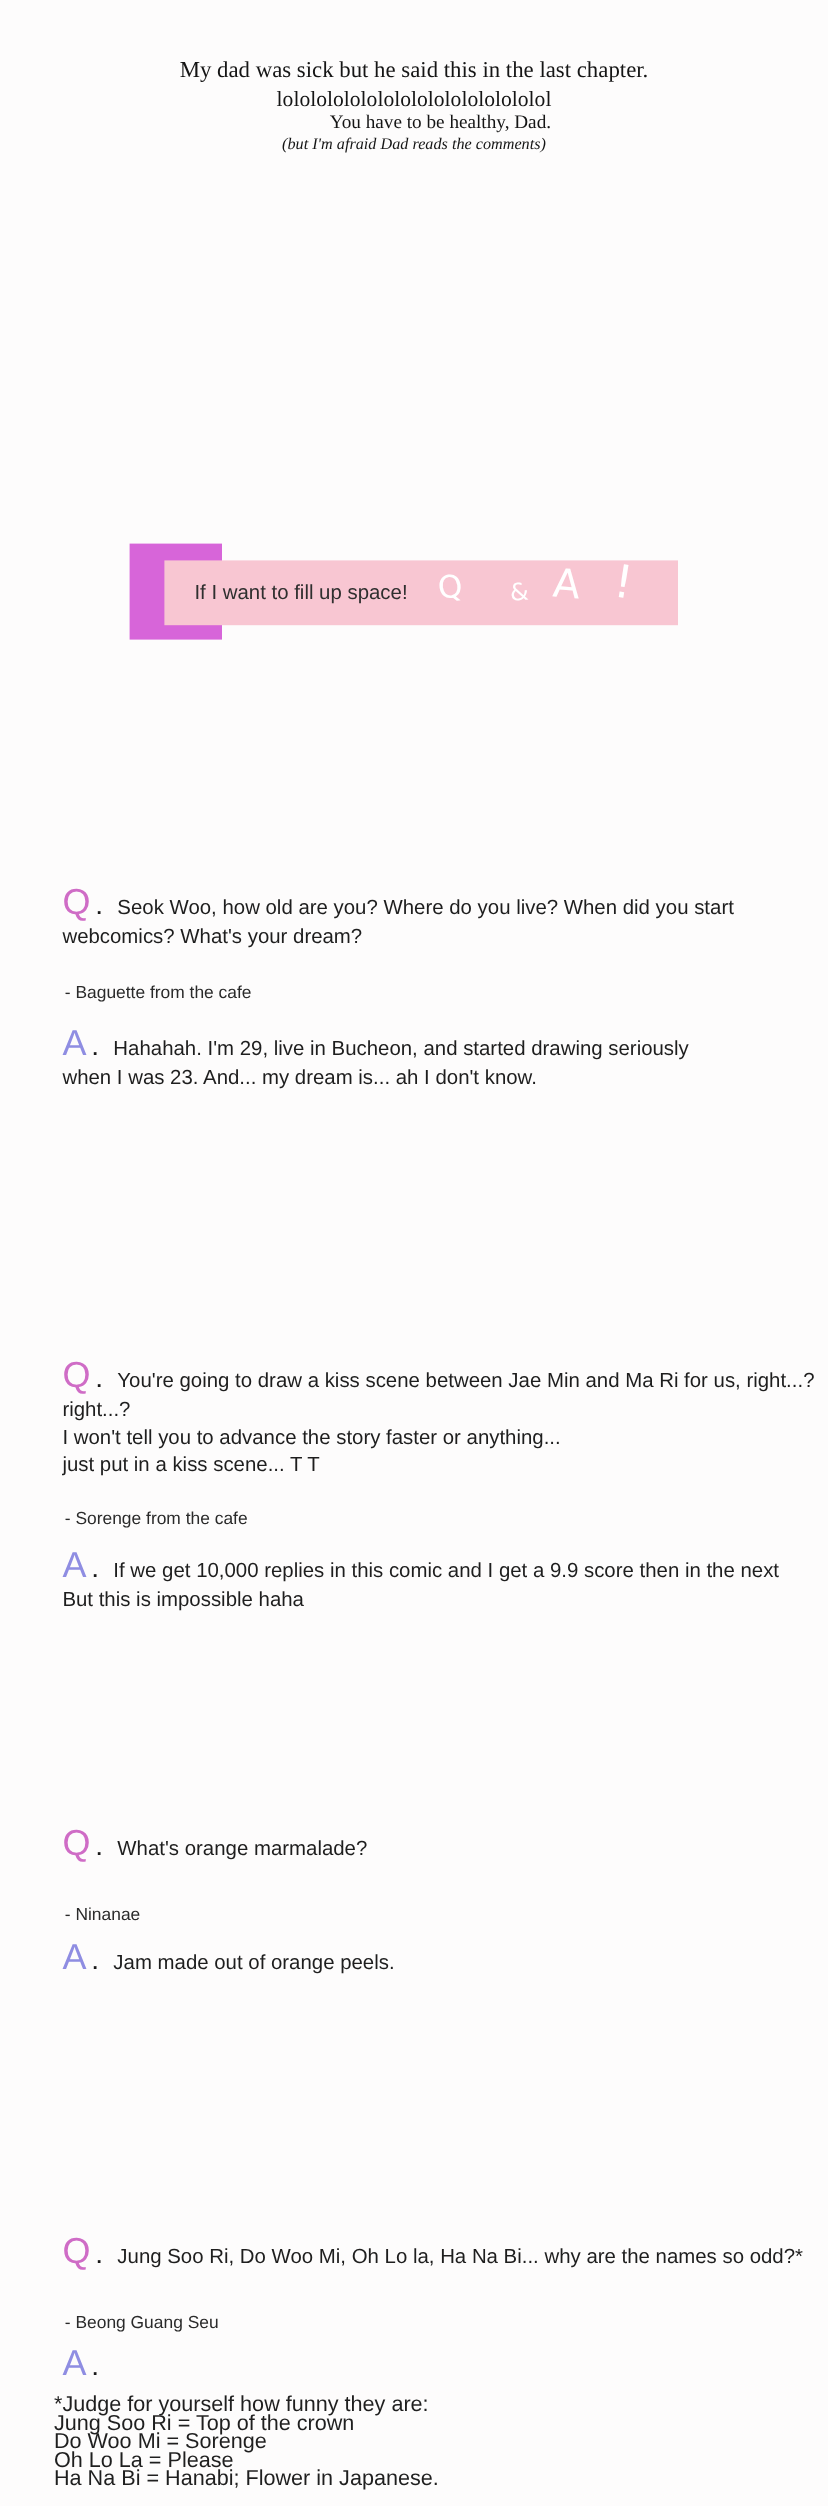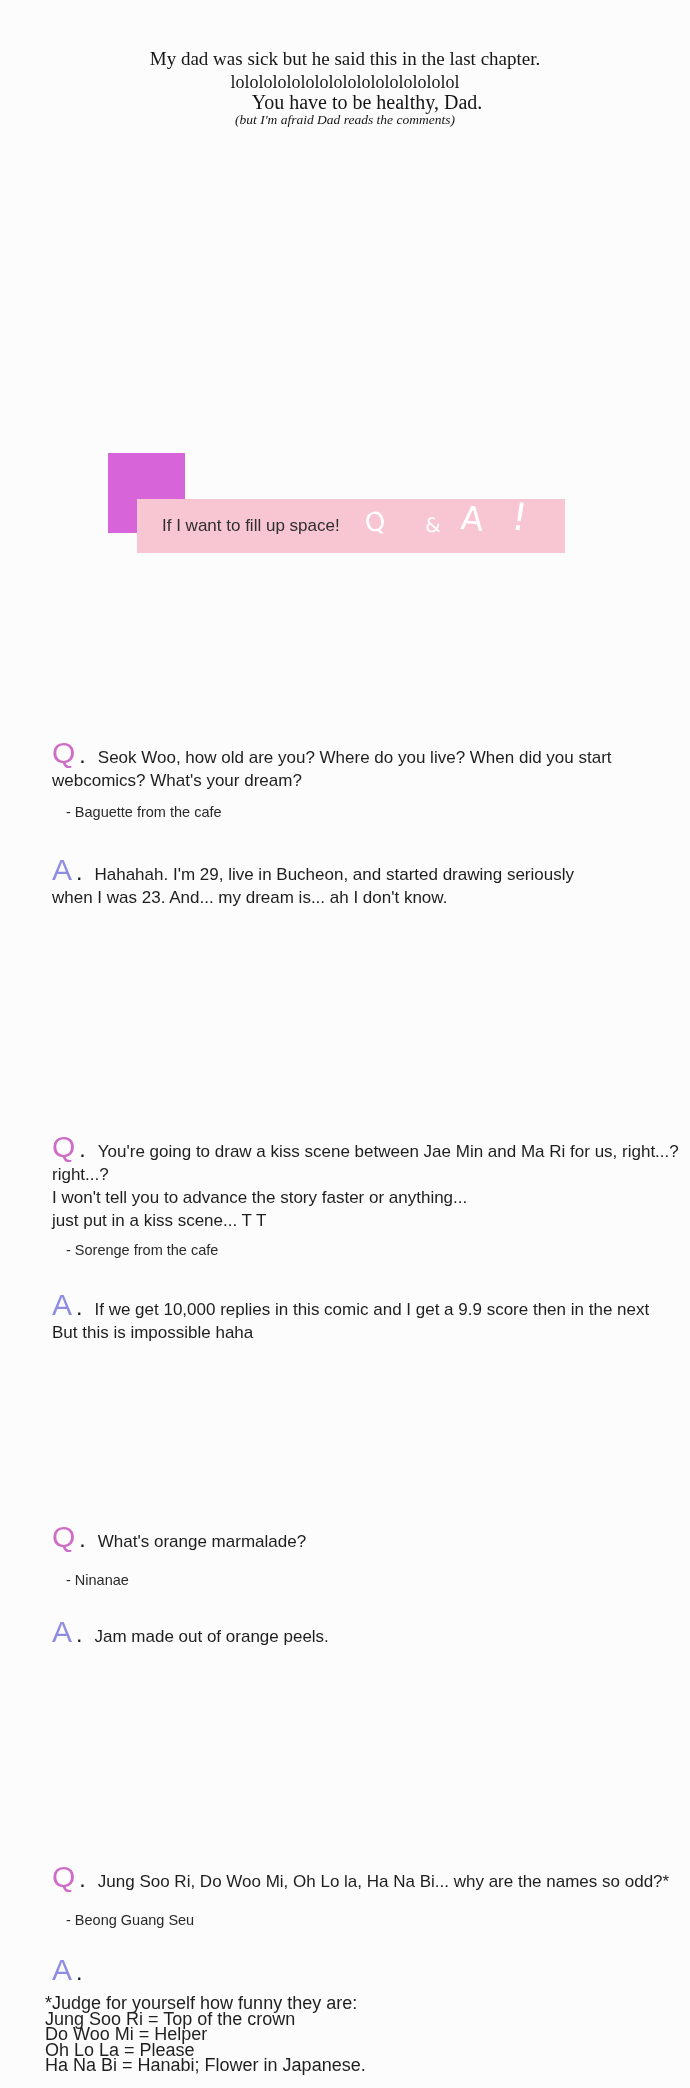--- a/index.html
+++ b/index.html
@@ -22,7 +22,7 @@
   }
   .an-l1{font-size:19px;line-height:25px;}
   .an-l2{font-size:18px;line-height:22px;}
-  .an-l3{font-size:20px;line-height:19px;margin-left:44px;}
+  .an-l3{font-size:16px;line-height:19px;margin-left:44px;}
   .an-l4{font-size:13.5px;line-height:16px;font-style:italic;}
 
   

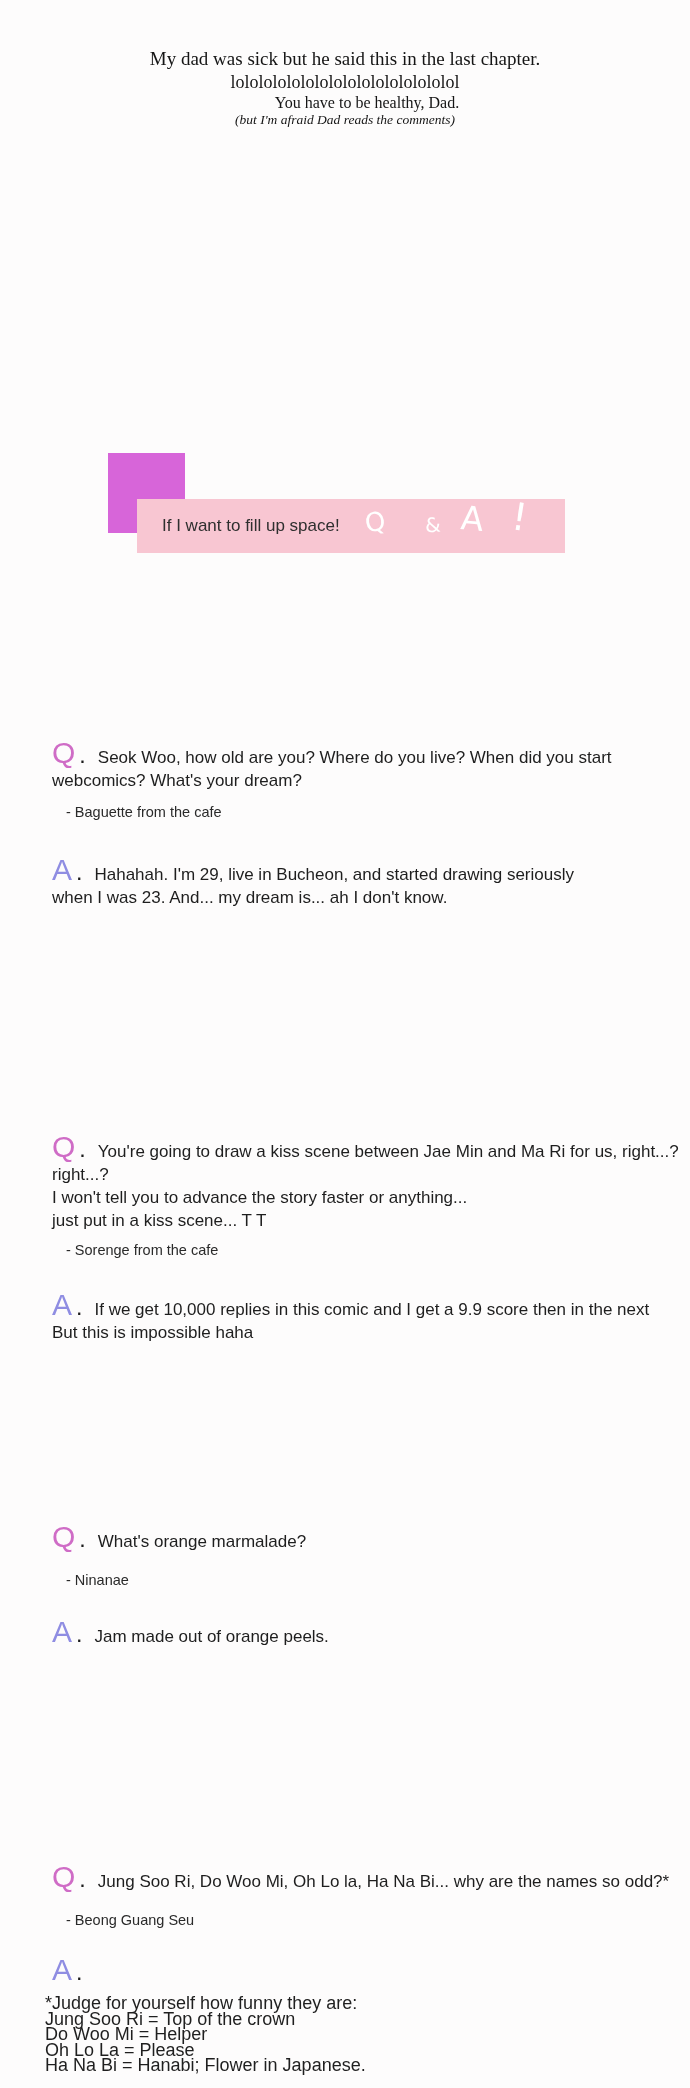--- a/index.html
+++ b/index.html
@@ -34,7 +34,6 @@
   .banner-bar{
     position:absolute;left:137px;top:467px;width:428px;height:54px;
     z-index:2;
-    margin-top:32px;
   }
   .banner-caption{
     position:absolute;left:25px;top:0;height:54px;

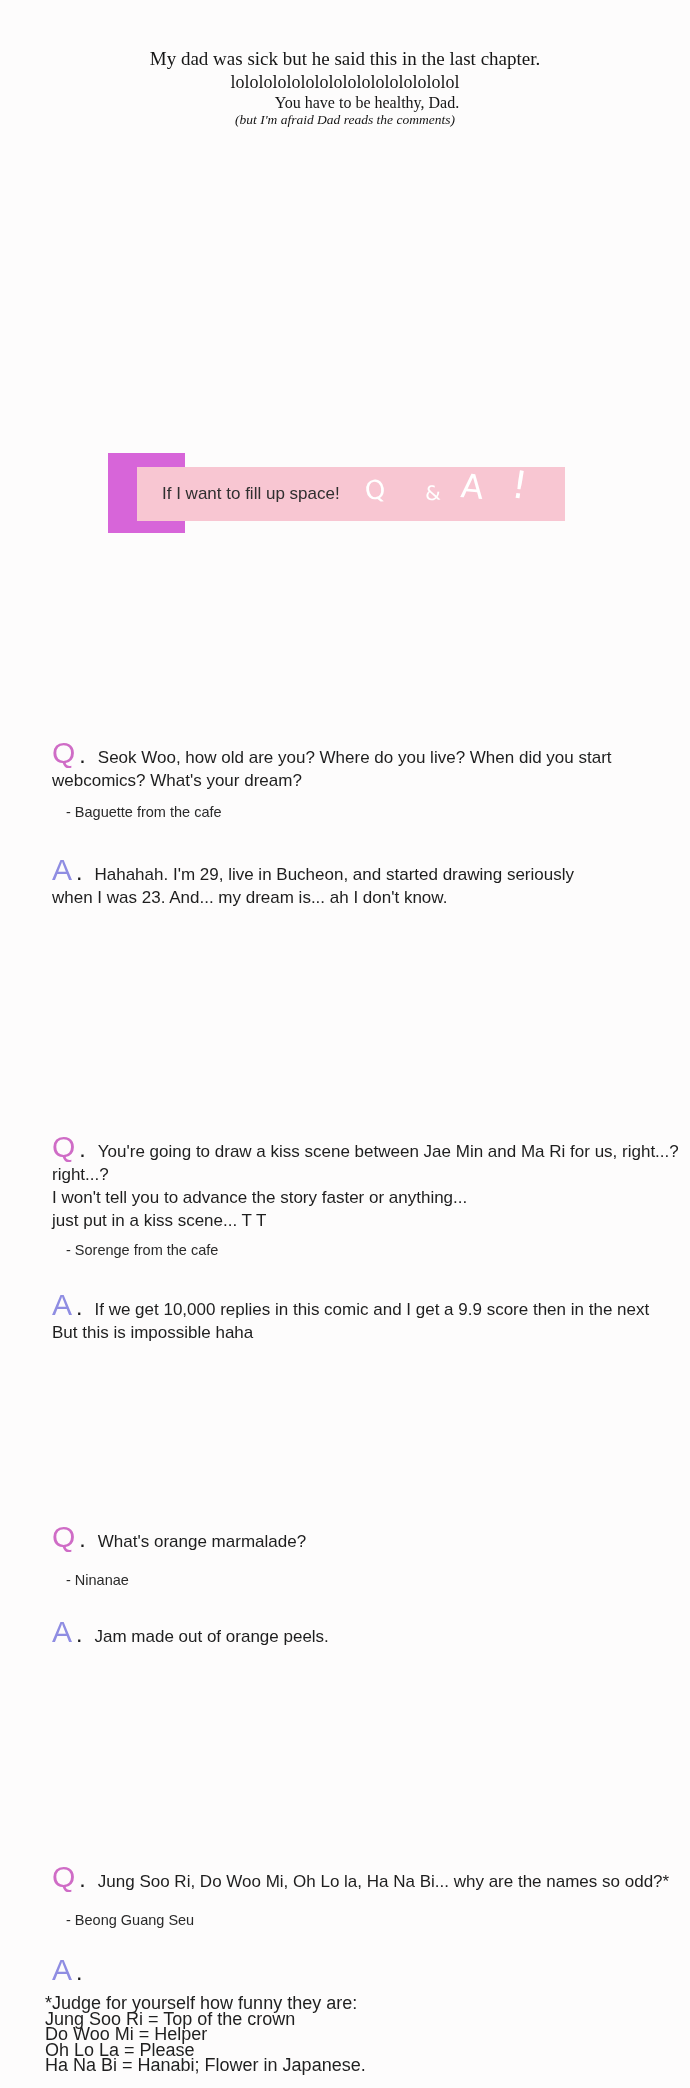--- a/index.html
+++ b/index.html
@@ -62,8 +62,8 @@
     margin-left:5px;margin-right:13px;
   }
   .attribution{
-    position:absolute;left:66px;
-    font-size:14.5px;line-height:18px;color:#2a2a2a;white-space:nowrap;
+    position:absolute;left:54px;
+    font-size:14.5px;line-height:18px;color:#2a2a2a;white-space:nowrap;margin-top:16px;
   }
   .footnote{
     position:absolute;left:45px;

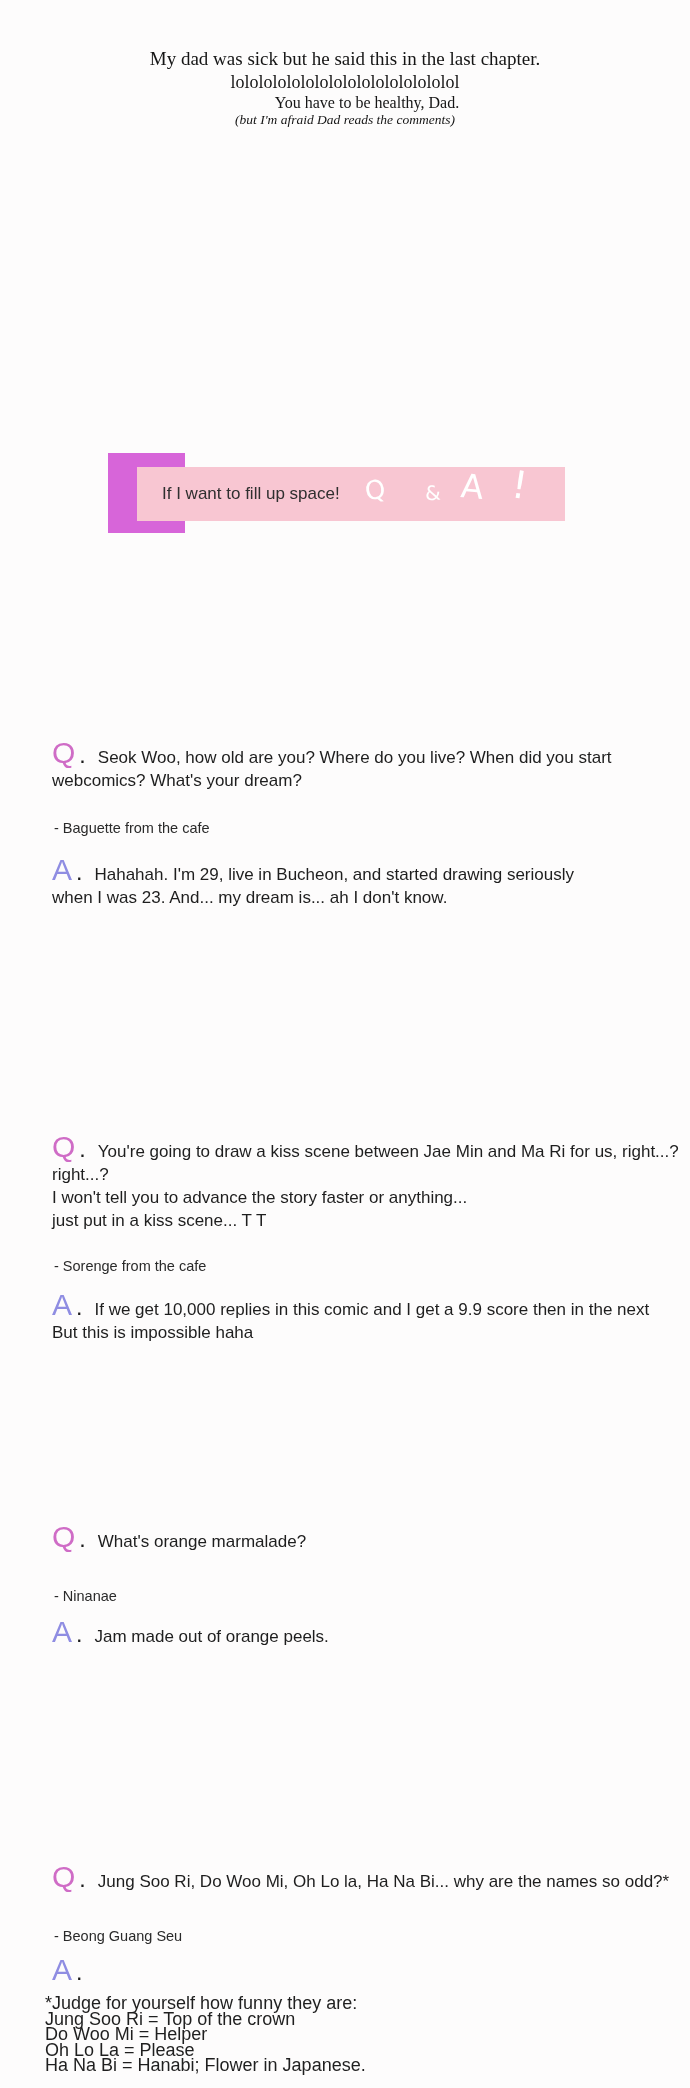--- a/index.html
+++ b/index.html
@@ -173,7 +173,7 @@
   <div class="footnote" style="top:1996px">
       <div class="line">*Judge for yourself how funny they are:</div>
       <div class="line">Jung Soo Ri = Top of the crown</div>
-      <div class="line">Do Woo Mi = Helper</div>
+      <div class="line">Do Woo Mi = Sorenge</div>
       <div class="line">Oh Lo La = Please</div>
       <div class="line">Ha Na Bi = Hanabi; Flower in Japanese.</div>
     </div>

